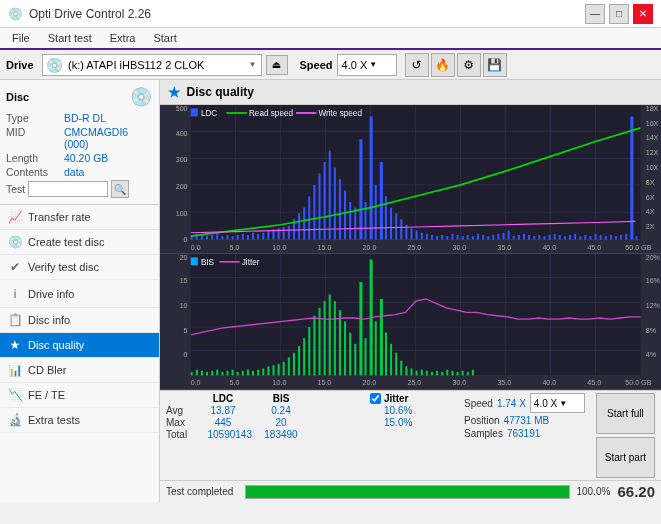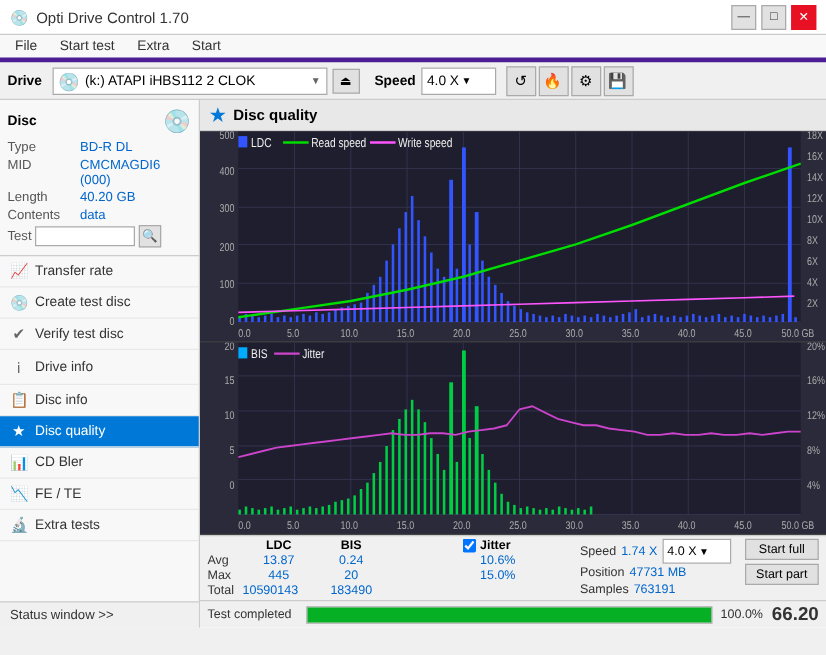--- a/index.html
+++ b/index.html
@@ -218,7 +218,7 @@
 <div class="titlebar">
   <div class="titlebar-title">
     <span>💿</span>
-    <span>Opti Drive Control 1.70</span>
+    <span>Opti Drive Control 2.26</span>
   </div>
   <div class="titlebar-controls">
     <div class="titlebar-btn">—</div>

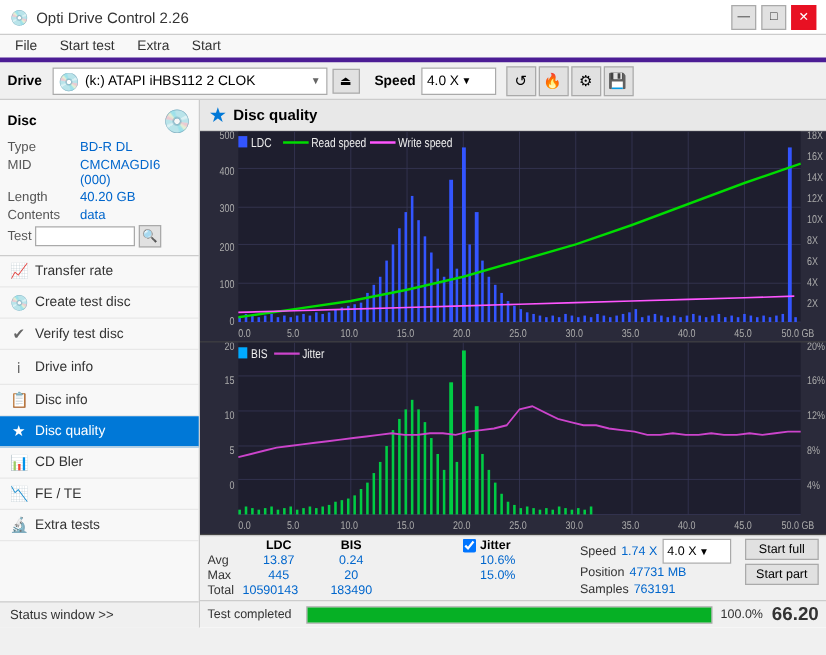--- a/index.html
+++ b/index.html
@@ -30,7 +30,7 @@
       display: flex;
       align-items: center;
       padding: 2px 4px;
-      border-bottom: 4px solid #4c1d95;
+      border-bottom: 2px solid #4c1d95;
       height: 22px;
       gap: 2px;
     }

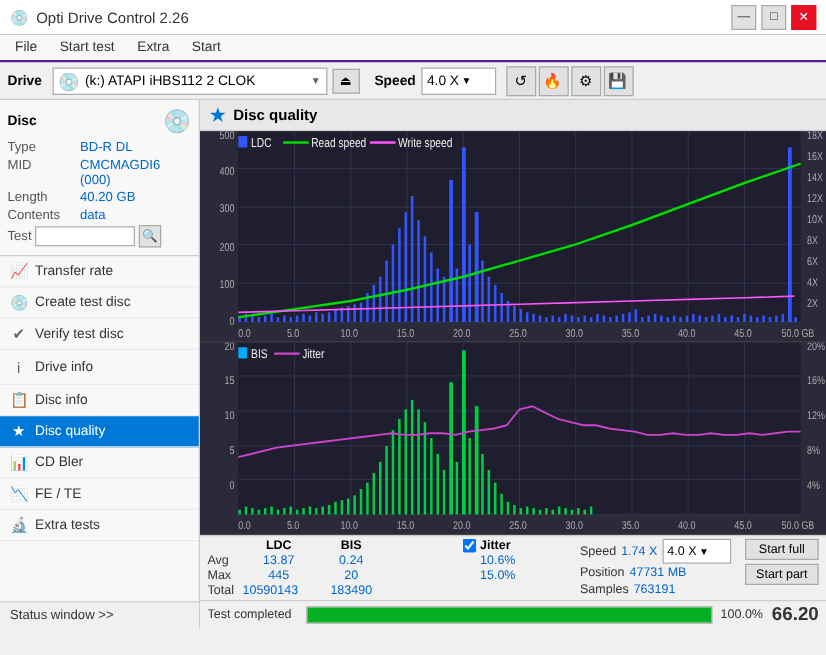--- a/index.html
+++ b/index.html
@@ -167,7 +167,7 @@
     
     .start-buttons { display: flex; flex-direction: column; gap: 3px; margin-left: auto; }
     .start-btn {
-      background: #e1e1e1; border: 1px solid #aaa; padding: 2px 8px;
+      background: #e1e1e1; border: 1px solid #aaa; padding: 14px 8px;
       font-size: 10px; cursor: pointer; white-space: nowrap;
     }
     

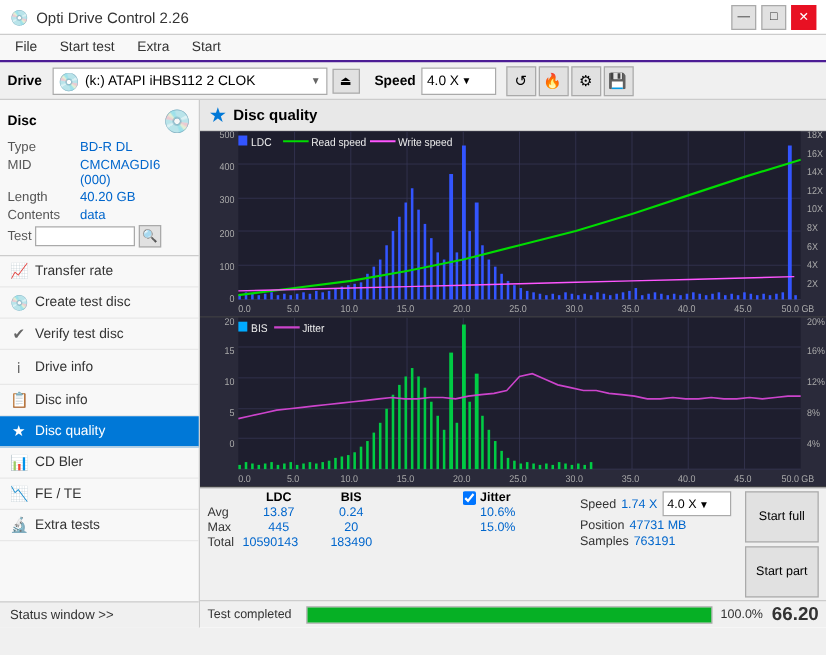--- a/index.html
+++ b/index.html
@@ -627,7 +627,7 @@
           </div>
           <div style="display:flex; gap:0;">
             <div style="width:28px; font-size:10px; color:#333;">Total</div>
-            <div style="width:58px; text-align:left; font-size:10px; color:#0066cc;">10590143</div>
+            <div style="width:58px; text-align:right; font-size:10px; color:#0066cc;">10590143</div>
             <div style="width:58px; text-align:center; font-size:10px; color:#0066cc;">183490</div>
           </div>
         </div>

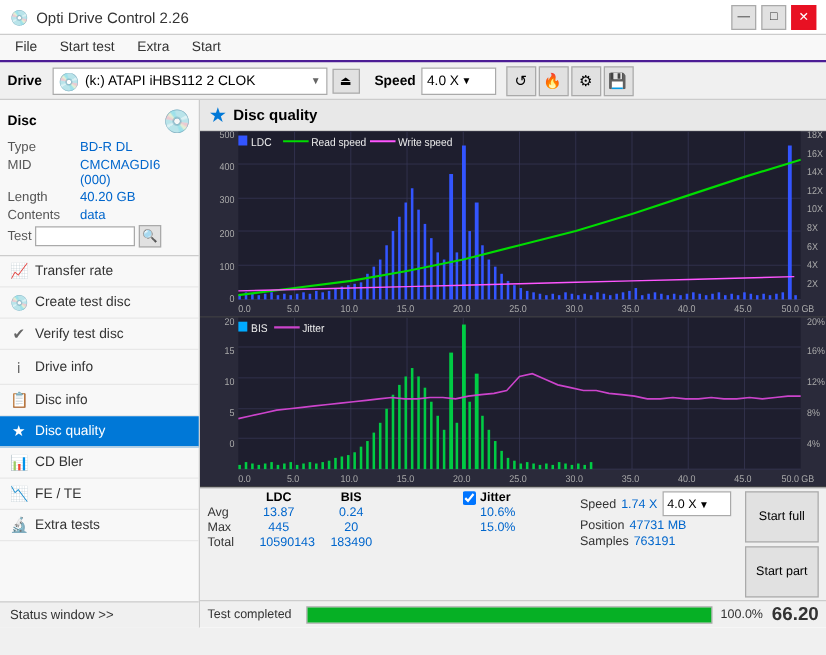--- a/index.html
+++ b/index.html
@@ -324,9 +324,6 @@
       <span>Extra tests</span>
     </div>
 
-    <div class="status-window">
-      <span>Status window &gt;&gt;</span>
-    </div>
   </div>
 
   <div class="right-panel">

